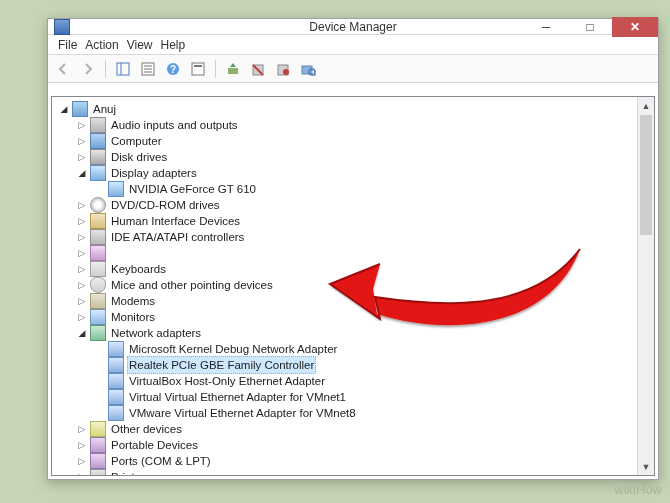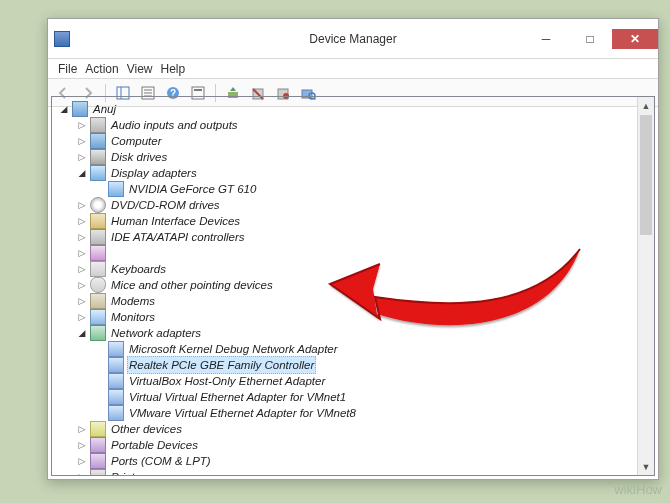--- a/index.html
+++ b/index.html
@@ -8,7 +8,7 @@
     position: absolute; left: 47px; top: 18px; width: 612px; height: 462px;
     background: #fff; border: 1px solid #a0a0a0; box-shadow: 0 3px 12px rgba(0,0,0,.25);
   }
-  .titlebar { height: 40px; background: #fff; display: flex; align-items: center; position: relative; border-bottom: 1px solid #d8d8d8; }
+  .titlebar { height: 16px; background: #fff; display: flex; align-items: center; position: relative; border-bottom: 1px solid #d8d8d8; }
   .titlebar .sysicon { width: 16px; height: 16px; margin: 0 6px; background: linear-gradient(#7a9dd6,#3e6fb6); border: 1px solid #2c578f; }
   .titlebar .title { position: absolute; left: 50%; transform: translateX(-50%); font-size: 12px; color: #333; }
   .winbtns { margin-left: auto; display: flex; height: 20px; }

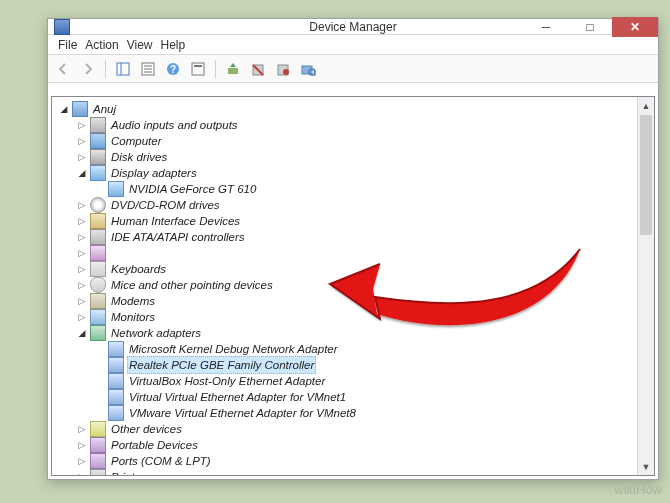--- a/index.html
+++ b/index.html
@@ -30,7 +30,7 @@
   .indent1 { padding-left: 20px; }
   .indent2 { padding-left: 38px; }
   .selected > .label { background: #cde8ff; border: 1px dotted #7eb4ea; padding: 0 1px; margin: -1px 0; }
-  .label { padding: 0 2px; font-style: italic; }
+  .label { padding: 0 2px; }
   .scrollbar { width: 17px; background: #f0f0f0; border-left: 1px solid #d8d8d8; position: relative; }
   .sbbtn { position: absolute; left: 0; right: 0; height: 17px; display: flex; align-items: center; justify-content: center; font-size: 9px; color: #555; }
   .sbup { top: 0; } .sbdn { bottom: 0; }

